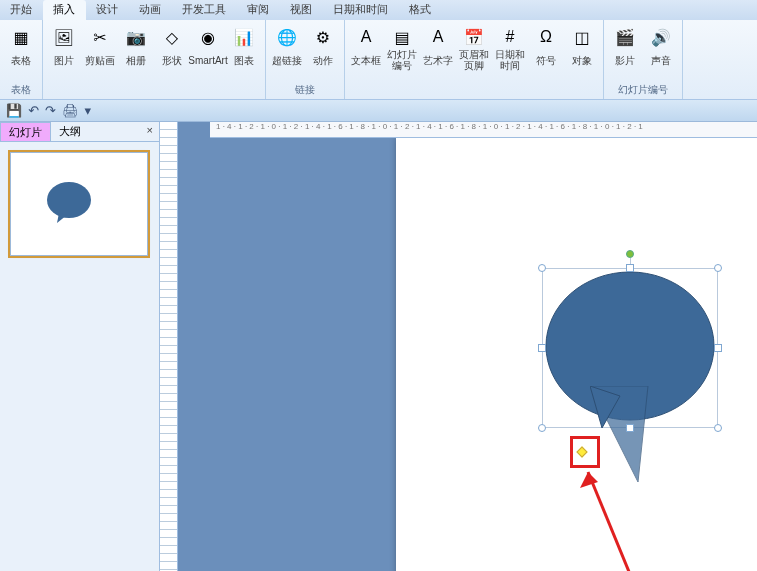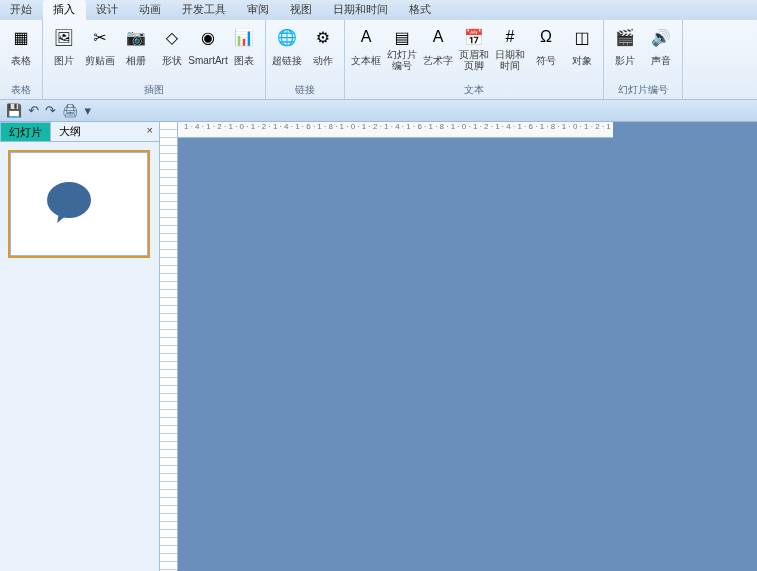--- a/index.html
+++ b/index.html
@@ -116,7 +116,6 @@
           <div class="glbl">图表</div>
         </div>
       </div>
-      <div class="group-label">插图</div>
     </div>
     <div class="group">
       <div class="group-buttons">

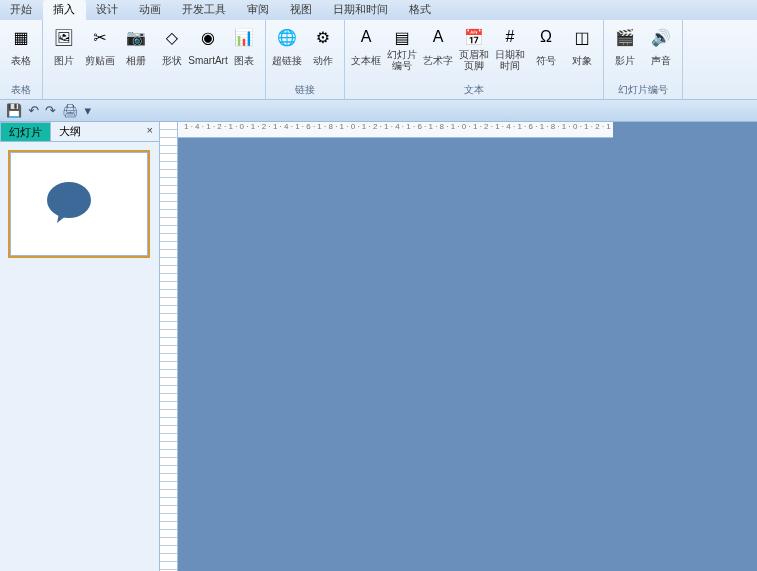--- a/index.html
+++ b/index.html
@@ -161,7 +161,6 @@
           <div class="glbl">对象</div>
         </div>
       </div>
-      <div class="group-label">文本</div>
     </div>
     <div class="group">
       <div class="group-buttons">

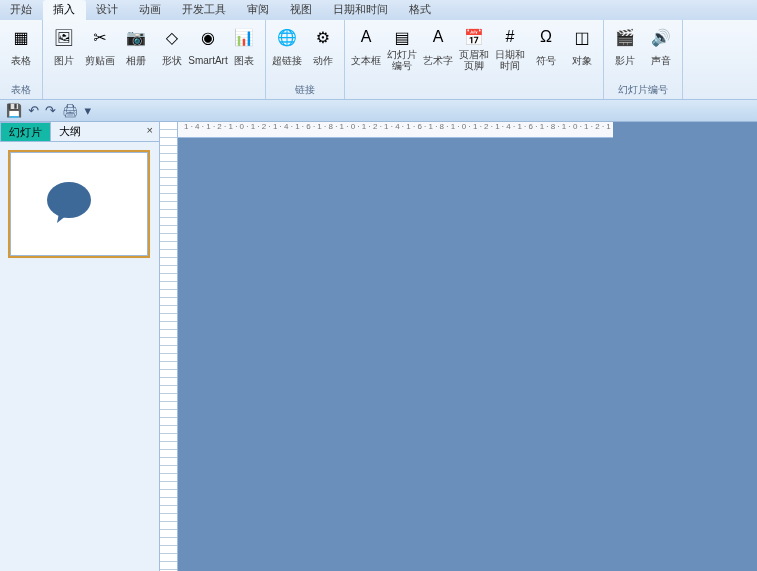--- a/index.html
+++ b/index.html
@@ -28,7 +28,7 @@
 .leftpanel { width: 160px; background: #e9f1fa; border-right: 1px solid #9fbde0; display: flex; flex-direction: column; }
 .panel-tabs { display: flex; height: 20px; font-size: 11px; border-bottom: 1px solid #9fbde0; position: relative; }
 .ptab { padding: 2px 8px; cursor: pointer; }
-.ptab.active { background: #14b8a6; border: 1px solid #9fbde0; border-bottom: none; position: relative; top: 0; }
+.ptab.active { background: #f0abfc; border: 1px solid #9fbde0; border-bottom: none; position: relative; top: 0; }
 .pclose { position: absolute; right: 6px; top: 2px; font-size: 11px; color: #444; cursor: pointer; }
 .thumbrail { flex: 1; padding: 10px; background: #e9f1fa; }
 .thumb { width: 138px; height: 104px; background: #fff; border: 1px solid #9cb9da; position: relative; box-shadow: 0 0 3px rgba(0,0,0,.15); }

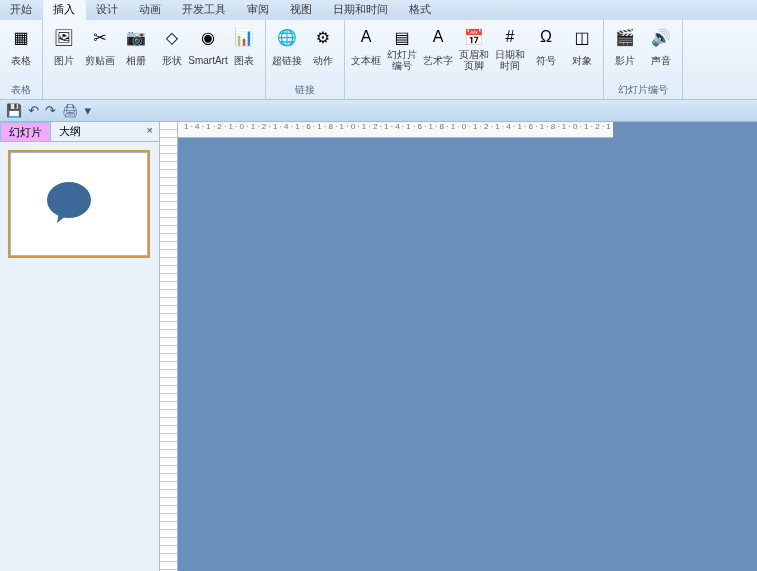--- a/index.html
+++ b/index.html
@@ -39,7 +39,7 @@
 .editwrap { flex: 1; display: flex; }
 .vruler { width: 18px; background: #fff; border-right: 1px solid #9fbde0; position: relative; }
 .vruler::before { content:""; position:absolute; inset:0; background: repeating-linear-gradient(180deg, transparent 0 7px, #bcd 7px 8px); }
-.editcol { flex: 1; display: flex; flex-direction: row; background: #6b8fbb; }
+.editcol { flex: 1; display: flex; flex-direction: column; background: #6b8fbb; padding-left: 32px; }
 .hruler { height: 16px; background: #f6f8fb; border-bottom: 1px solid #9fbde0; font-size: 8px; color: #777; letter-spacing: 2px; padding-left: 6px; white-space: nowrap; overflow: hidden; }
 .canvas-area { flex: 1; position: relative; overflow: hidden; }
 .slide { position: absolute; left: 186px; top: 0; width: 600px; height: 570px; background: #fff; box-shadow: 0 0 6px rgba(0,0,0,.3); }

